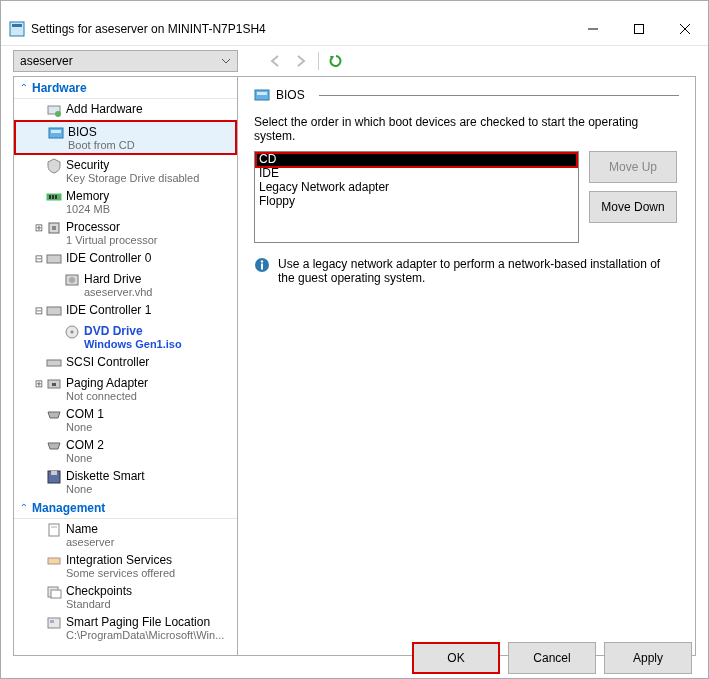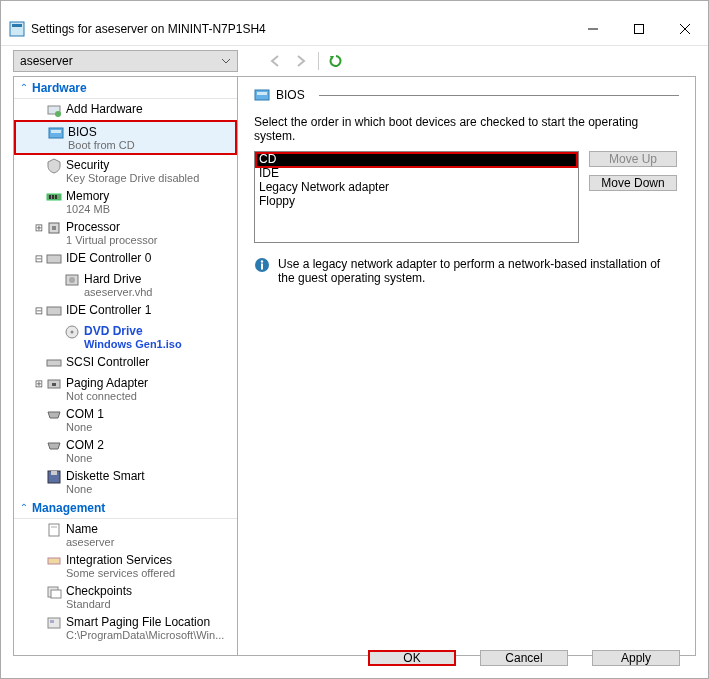--- a/index.html
+++ b/index.html
@@ -49,7 +49,7 @@
   .opt { height:14px; padding: 0 4px; display:flex; align-items:center; }
   .opt.selected { background:#000000; color:#fff; outline:1px dotted #000; outline-offset:-1px;}
   .btncol { display:flex; flex-direction:column; gap:8px; }
-  .winbutton { width:88px; height:16px; border:1px solid #adadad; background:#e1e1e1; display:flex; align-items:center; justify-content:center; }
+  .winbutton { width:88px; height:32px; border:1px solid #adadad; background:#e1e1e1; display:flex; align-items:center; justify-content:center; }
   .winbutton.disabled { color:#888; }
   .info { display:flex; gap:8px; margin-top:14px; }
   .info .info-icon { width:16px; height:16px; flex-shrink:0; }

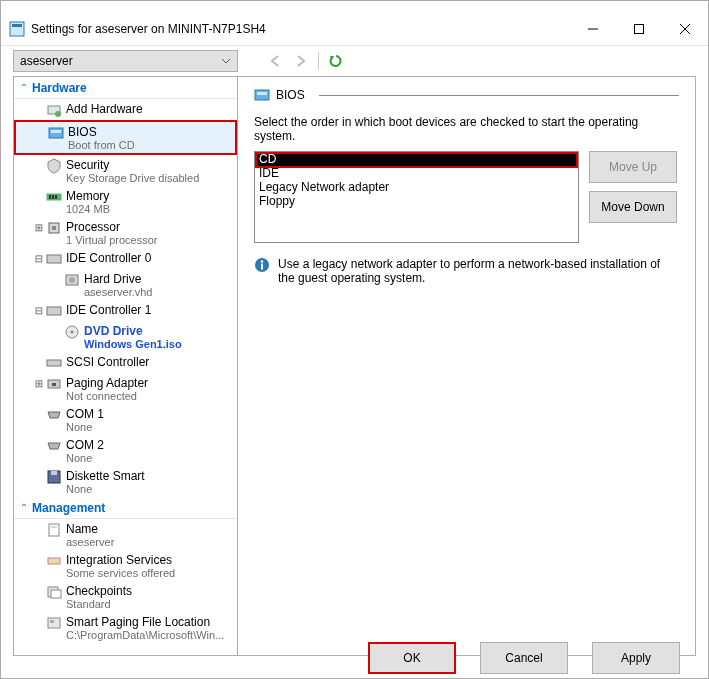--- a/index.html
+++ b/index.html
@@ -55,7 +55,7 @@
   .info .info-icon { width:16px; height:16px; flex-shrink:0; }
   .info .info-text { }
   
-  .footer { position:absolute; bottom:0; left:0; right:0; height:40px; display:flex; justify-content:flex-end; align-items:center; gap:24px; padding-right:28px; border-top: 0px solid transparent;}
+  .footer { position:absolute; bottom:0; left:0; right:0; height:40px; display:flex; justify-content:flex-end; align-items:center; gap:8px; padding-right:16px; border-top: 0px solid transparent;}
   .footer .winbutton { width: 88px; }
   .footer .redbox { border:2px solid #d60000; }
   

